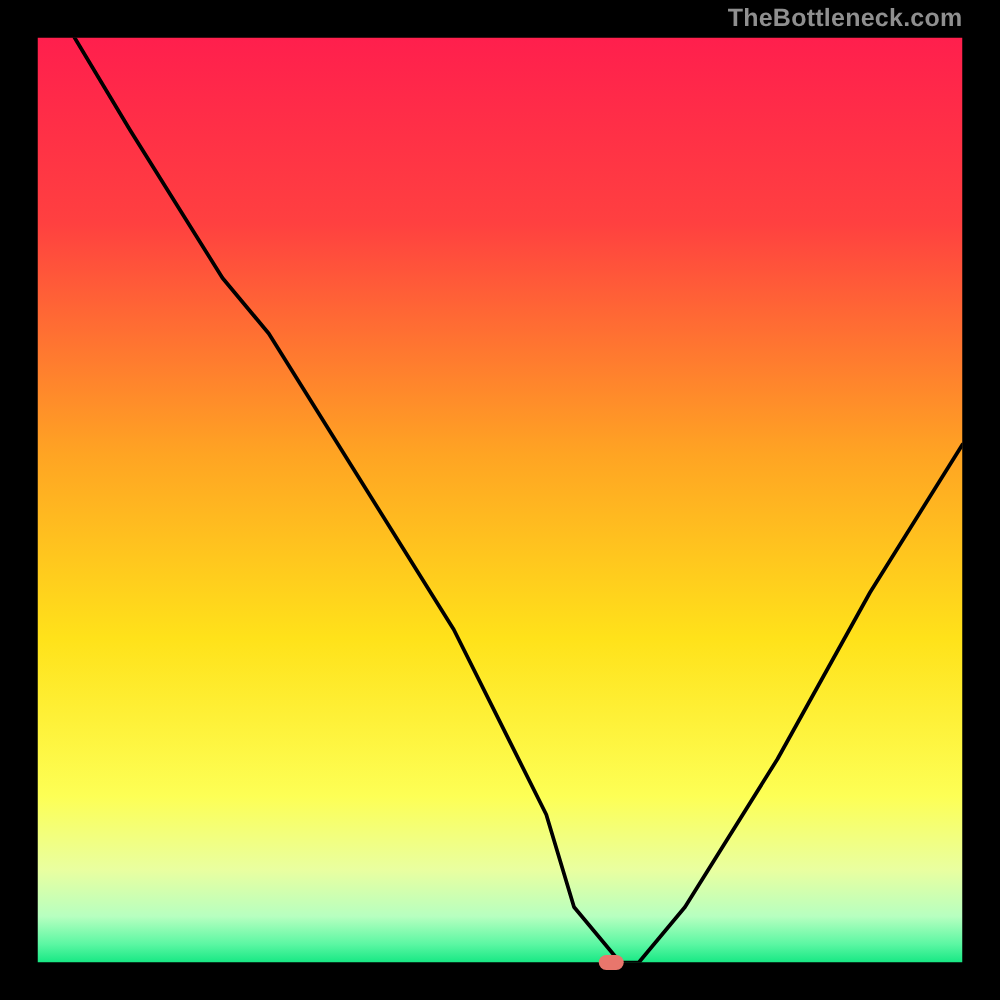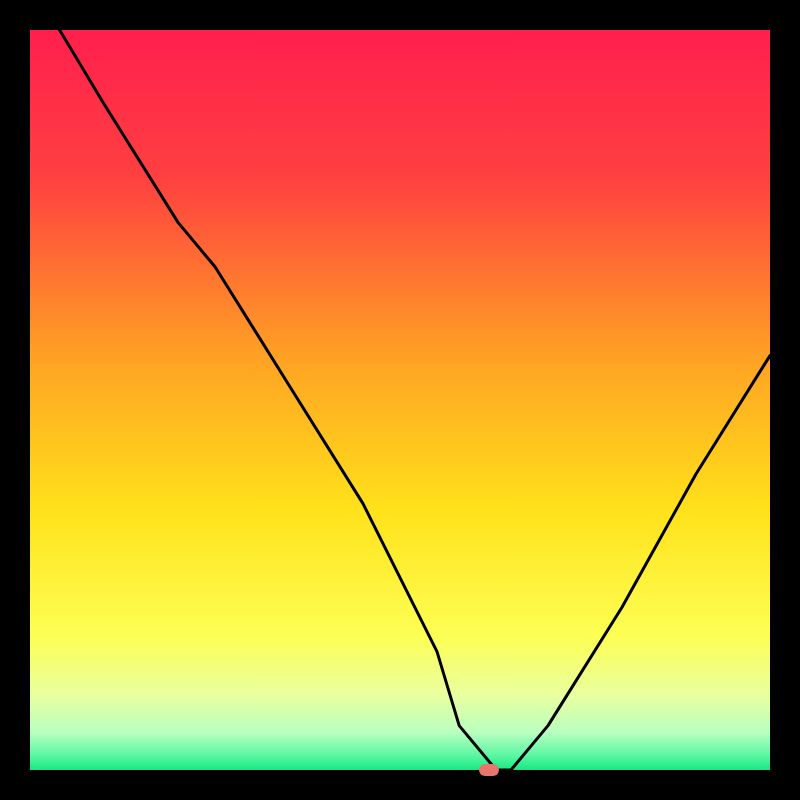--- a/index.html
+++ b/index.html
@@ -63,6 +63,7 @@
 
 <div class="frame">
 
+  <div class="watermark">TheBottleneck.com</div>
 
   <div class="plot-area">
 

